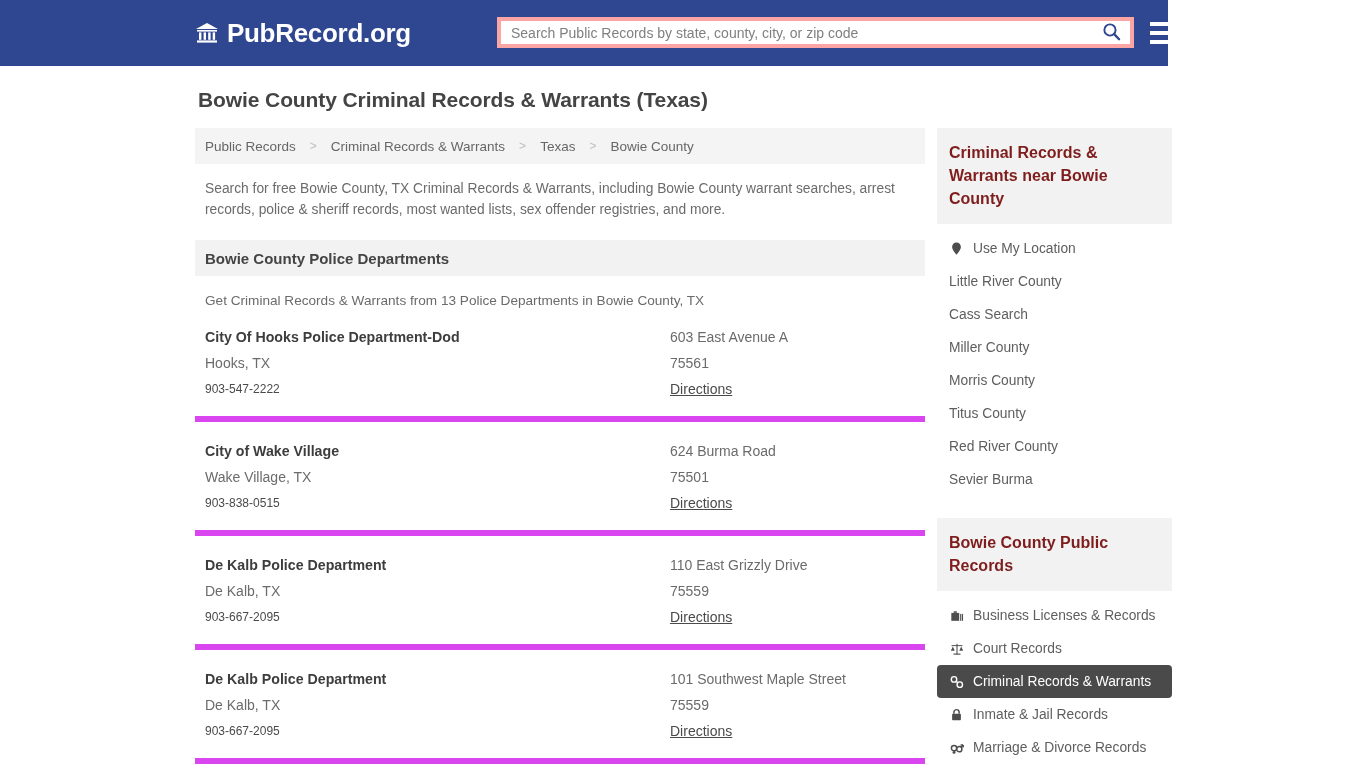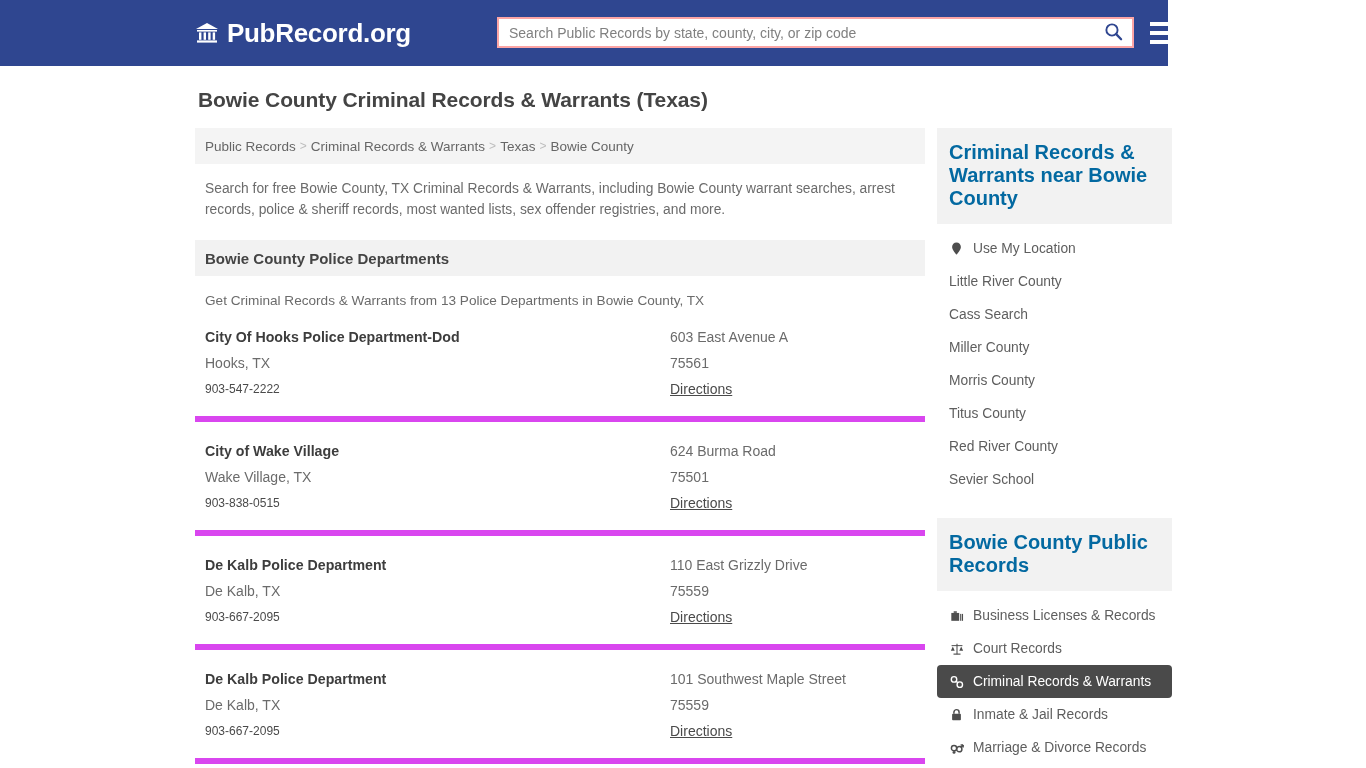--- a/index.html
+++ b/index.html
@@ -48,7 +48,7 @@
     width: 637px;
     height: 31px;
     background: #ffffff;
-    border: 2px solid #fca5a5;
+    border: 4px solid #fca5a5;
     display: flex;
     align-items: center;
   }

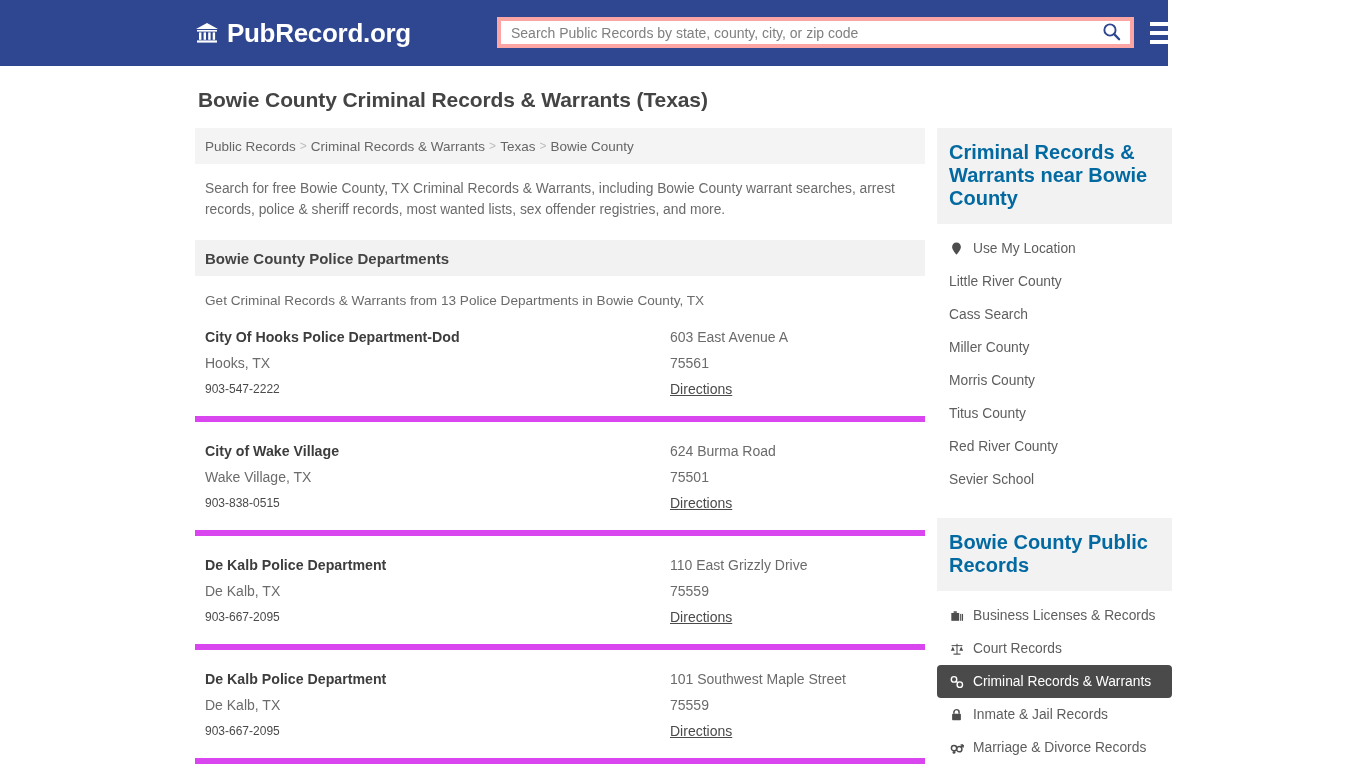--- a/index.html
+++ b/index.html
@@ -135,7 +135,7 @@
     padding-left: 10px;
     font-size: 13.5px;
     color: #666666;
-    gap: 4px;
+    gap: 14px;
   }
   .crumb { color: #666666; text-decoration: none; cursor: pointer; white-space: nowrap; }
   .crumb-sep { color: #bdbdbd; font-size: 12px; }

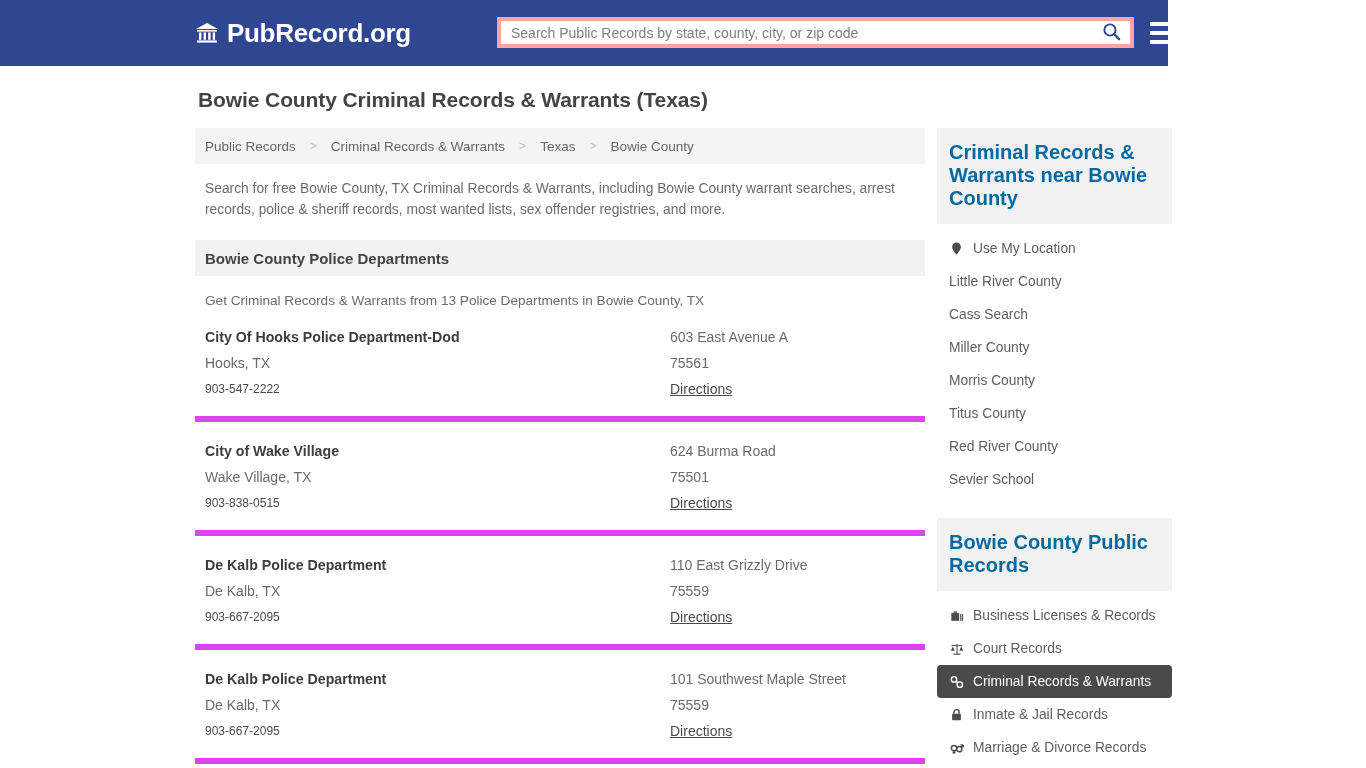--- a/index.html
+++ b/index.html
@@ -219,9 +219,9 @@
   .panel-head {
     background: #f2f2f2;
     padding: 13px 12px 14px 12px;
-    font-size: 20px;
+    font-size: 16px;
     font-weight: bold;
-    color: #0369a1;
+    color: #7f1d1d;
     line-height: 23px;
   }
 

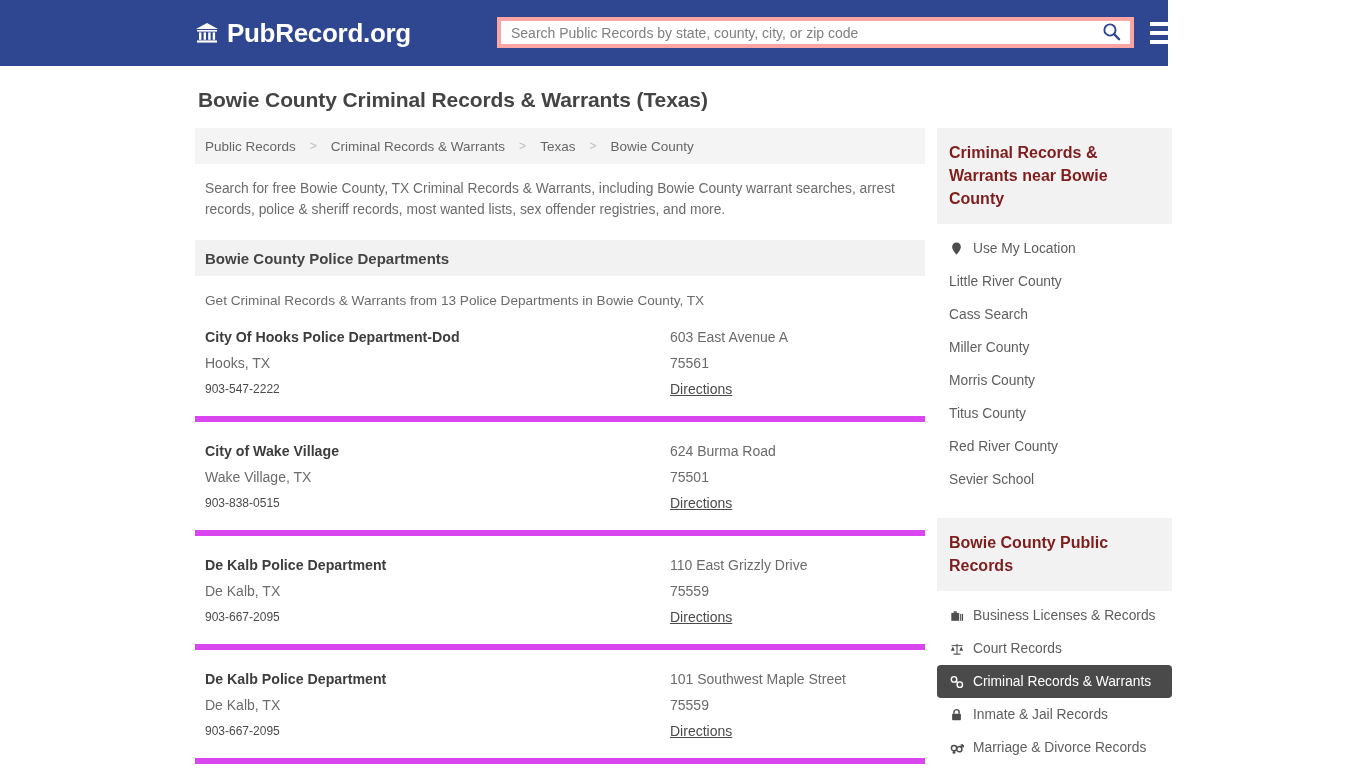--- a/index.html
+++ b/index.html
@@ -417,7 +417,7 @@
           <span class="lbl">Red River County</span>
         </a>
         <a class="panel-link">
-          <span class="lbl">Sevier School</span>
+          <span class="lbl">Sevier Burma</span>
         </a>
       </div>
 

